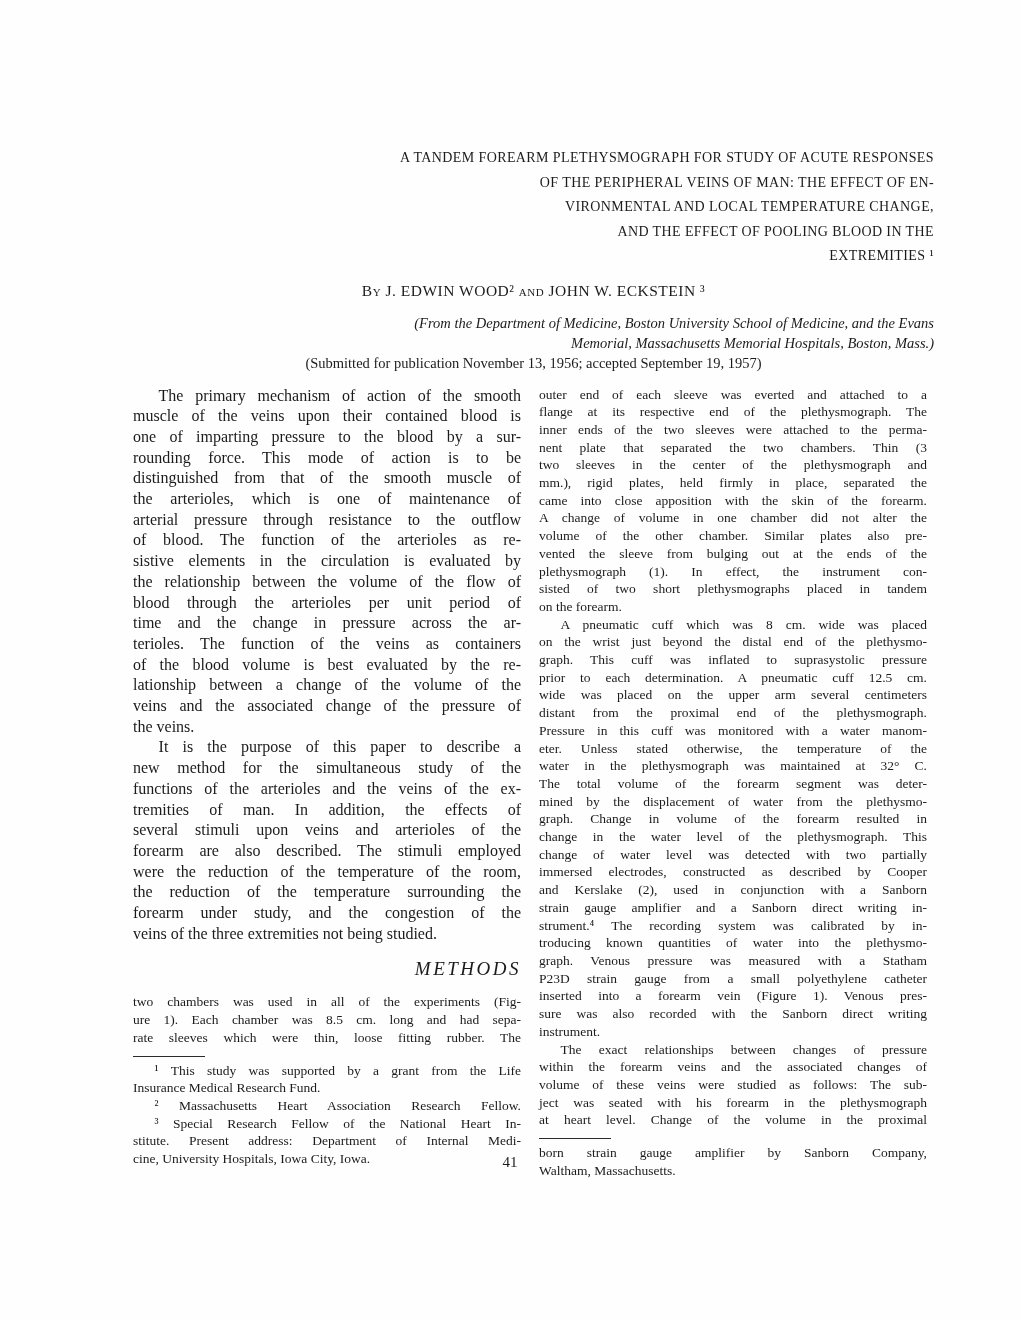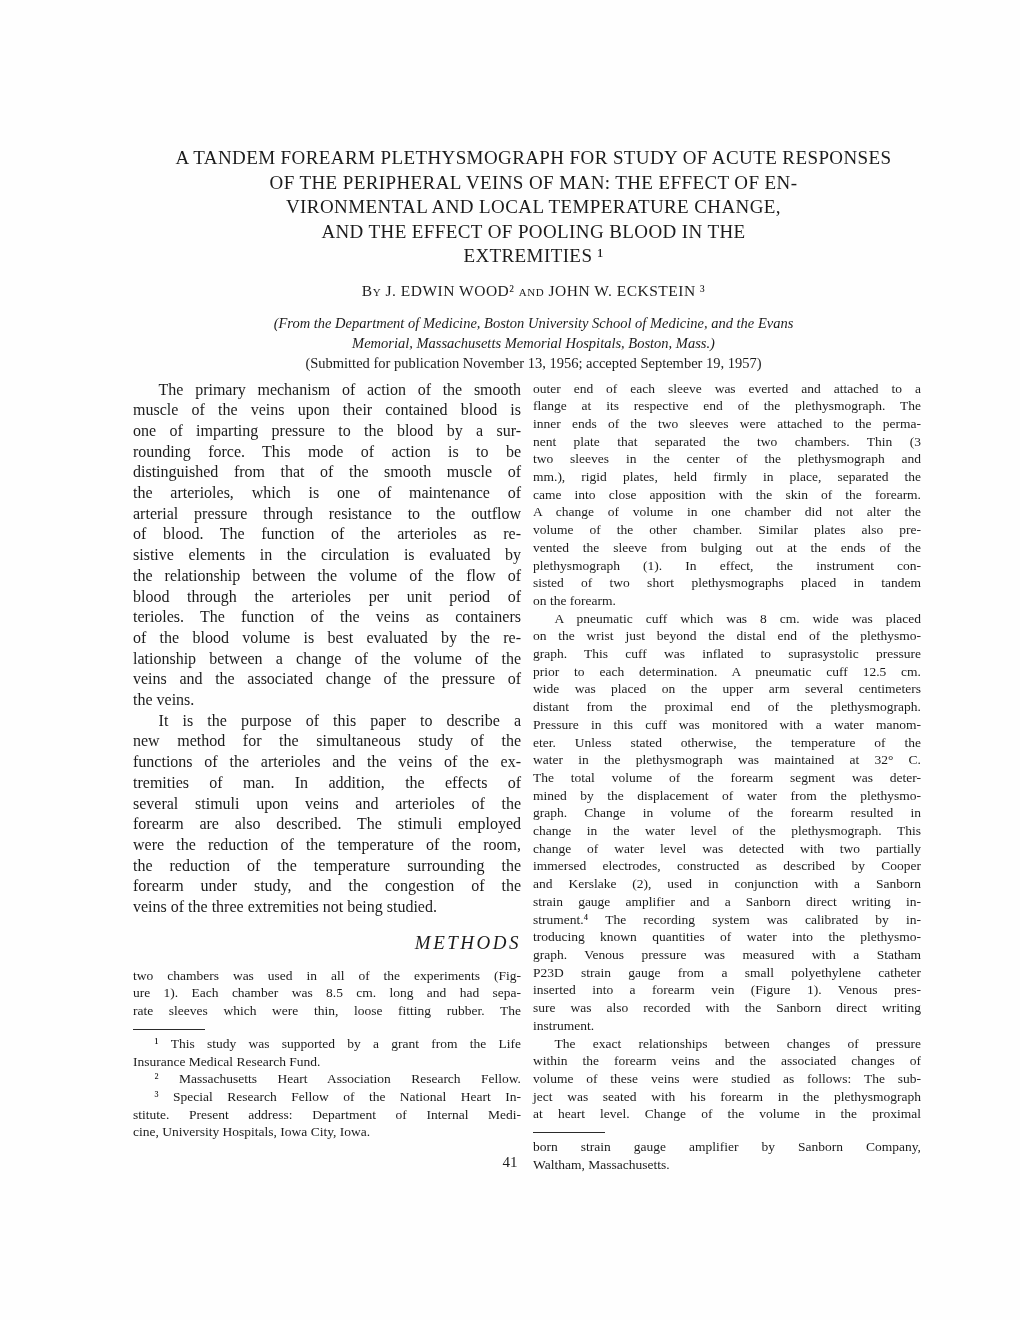--- a/index.html
+++ b/index.html
@@ -24,8 +24,8 @@
     width: 801px;
   }
   .title {
-    text-align: center;
-    font-size: 19px;
+    text-align: right;
+    font-size: 14px;
     line-height: 24.5px;
     letter-spacing: 0.4px;
   }

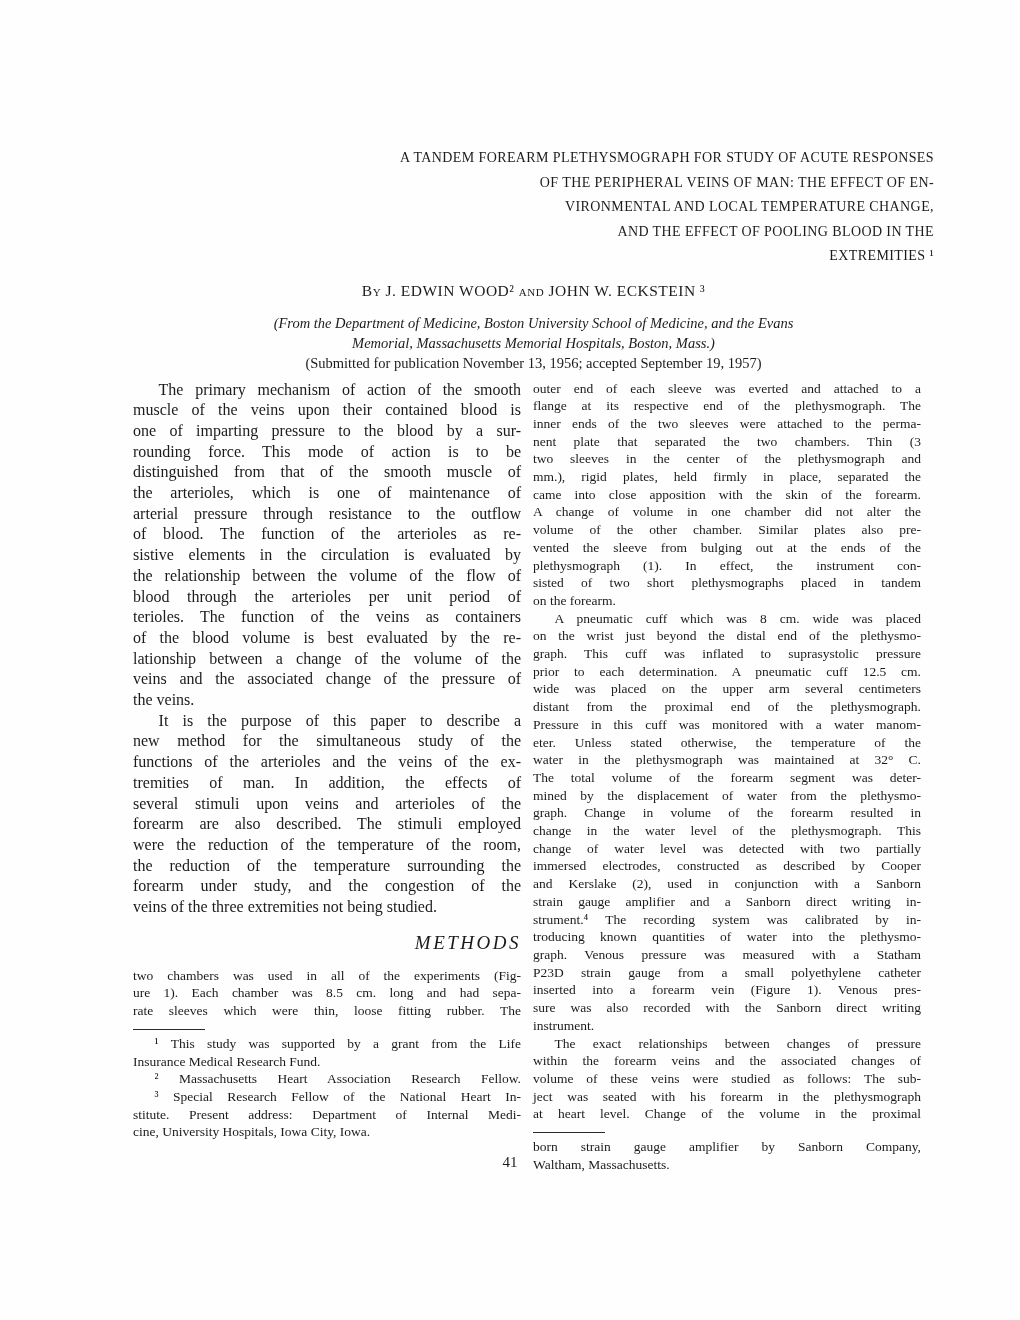--- a/index.html
+++ b/index.html
@@ -38,7 +38,7 @@
   .smallcaps { font-variant: small-caps; }
   .affiliation {
     margin-top: 13px;
-    text-align: center;
+    text-align: right;
     font-style: italic;
     font-size: 14.5px;
     line-height: 20px;

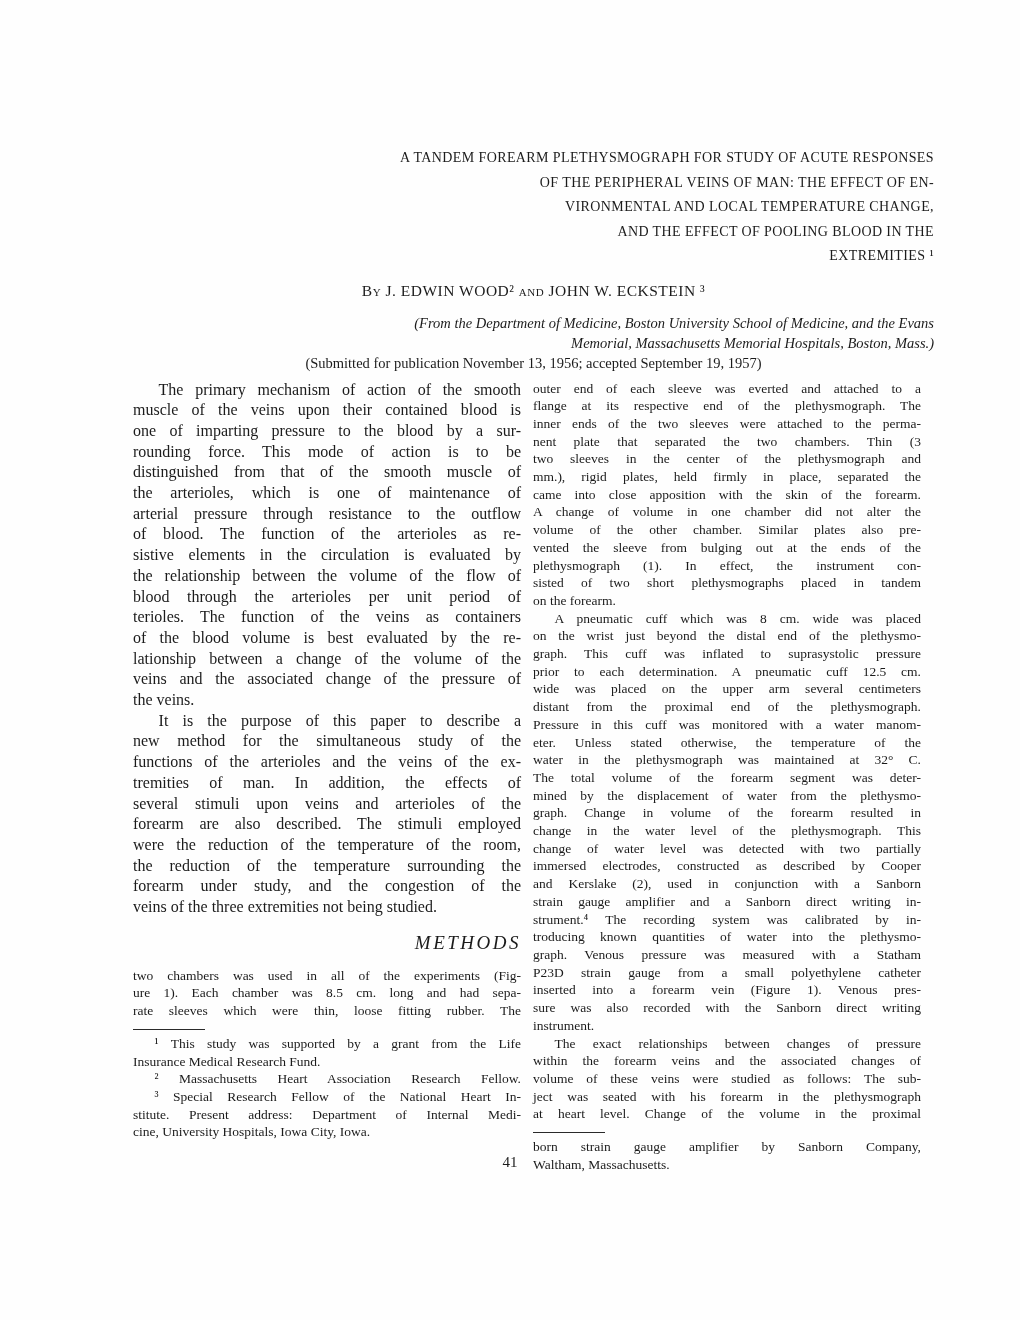--- a/index.html
+++ b/index.html
@@ -50,8 +50,8 @@
   }
   .columns {
     display: flex;
-    gap: 12px;
-    margin-top: 8px;
+    gap: 18px;
+    margin-top: 14px;
   }
   .col { width: 388px; }
   .para { margin: 0; }

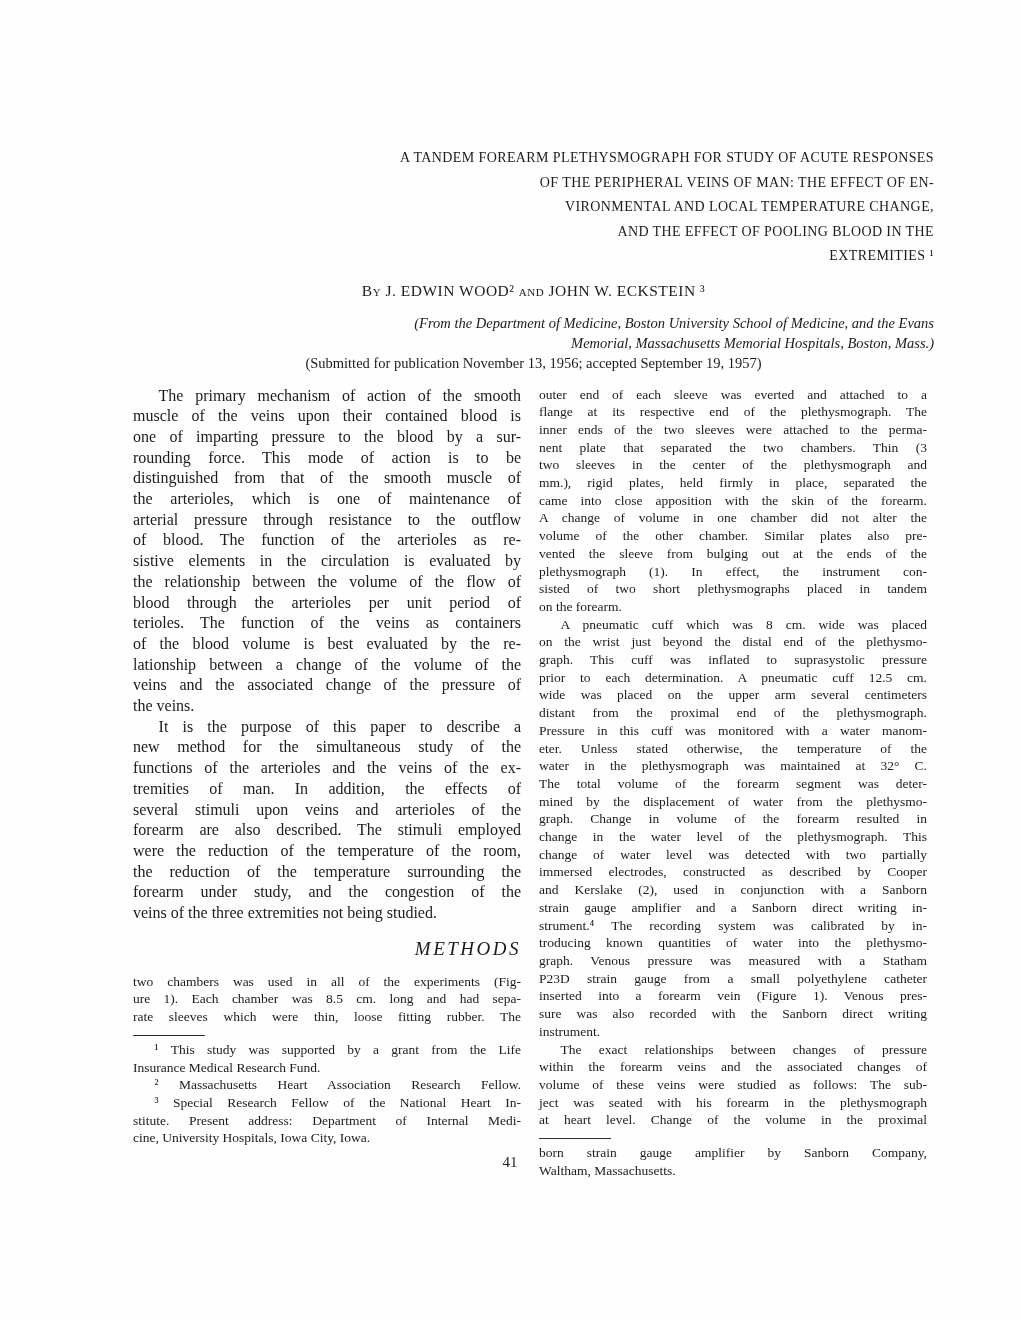--- a/index.html
+++ b/index.html
@@ -133,6 +133,7 @@
             <div class="line">sistive elements in the circulation is evaluated by</div>
             <div class="line">the relationship between the volume of the flow of</div>
             <div class="line">blood through the arterioles per unit period of</div>
+            <div class="line">time and the change in pressure across the ar-</div>
             <div class="line">terioles. The function of the veins as containers</div>
             <div class="line">of the blood volume is best evaluated by the re-</div>
             <div class="line">lationship between a change of the volume of the</div>

